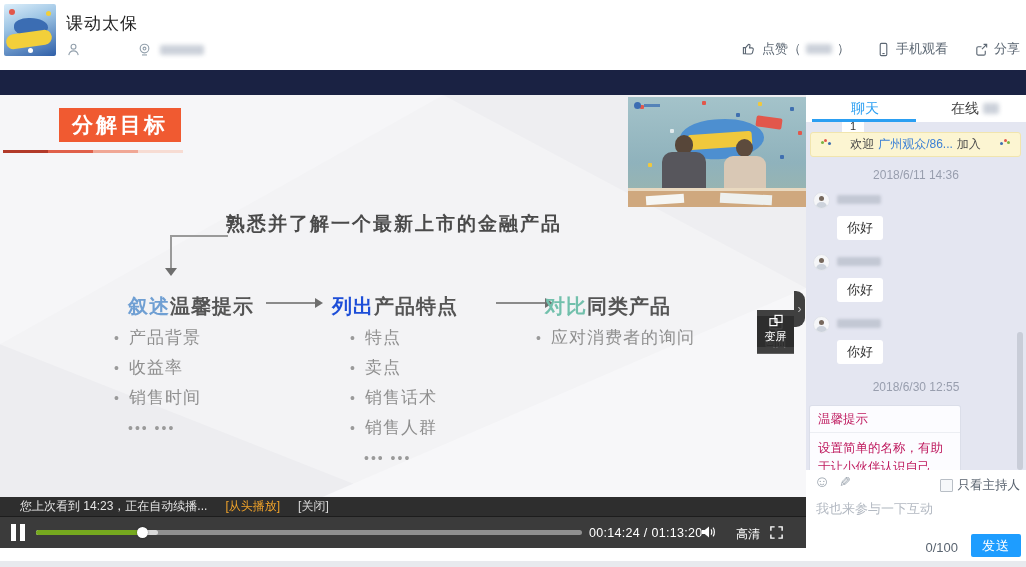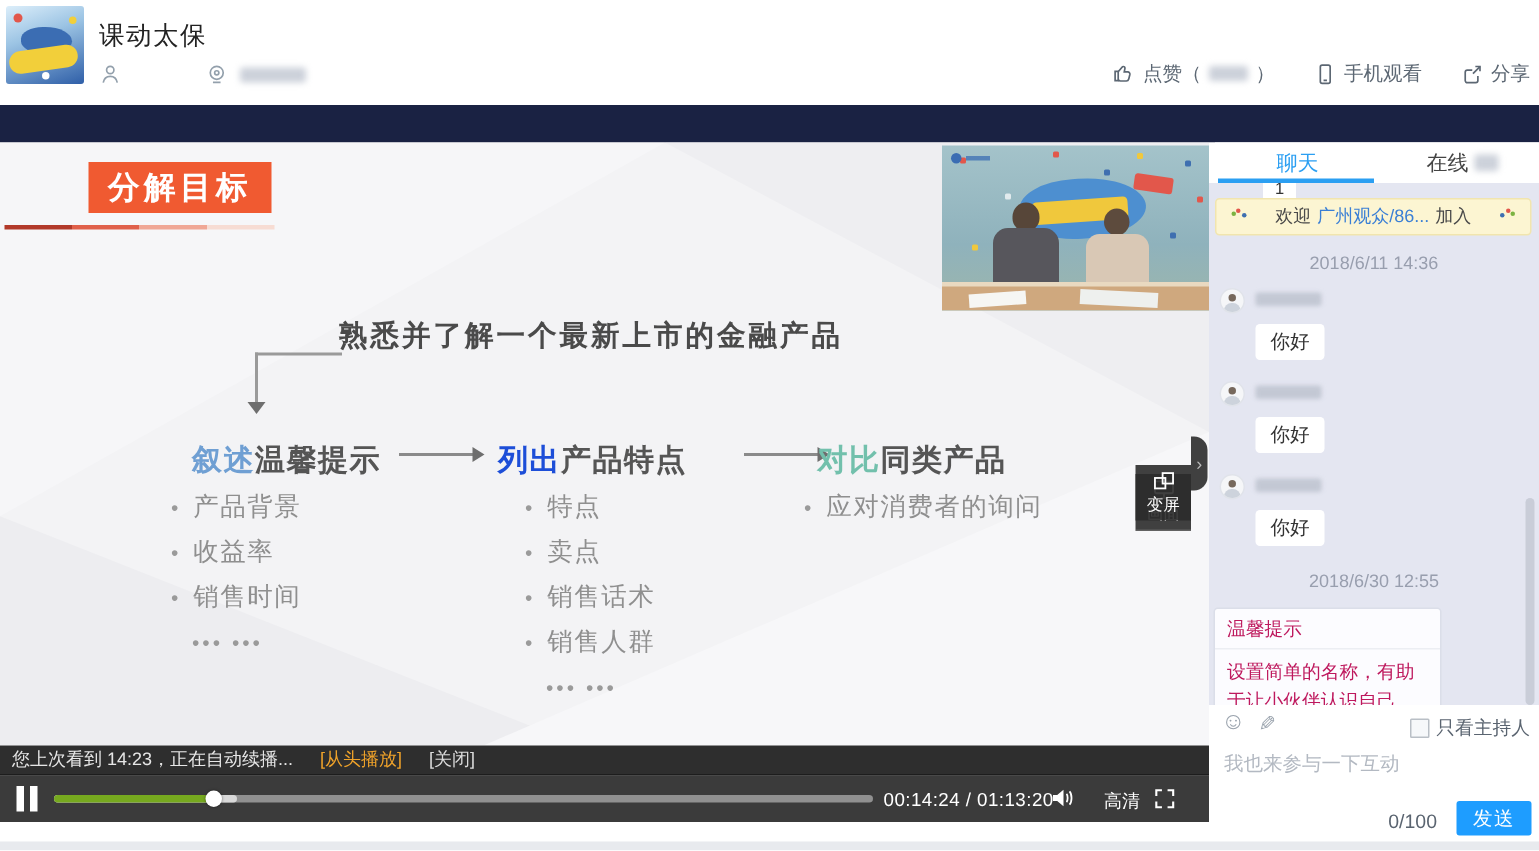--- a/index.html
+++ b/index.html
@@ -94,7 +94,7 @@
   
   .resume-bar{position:absolute;left:0;top:402px;width:806px;height:20px;background:#2e2e2e;
               border-bottom:1px solid #1d1d1d;color:#e6e6e6;font-size:12px;display:flex;
-              align-items:center;padding-left:8px;gap:18px;box-sizing:border-box;}
+              align-items:center;padding-left:20px;gap:18px;box-sizing:border-box;}
   .resume-replay{color:#f0a32a;cursor:pointer;}
   .resume-close{color:#dcdcdc;cursor:pointer;}
 

